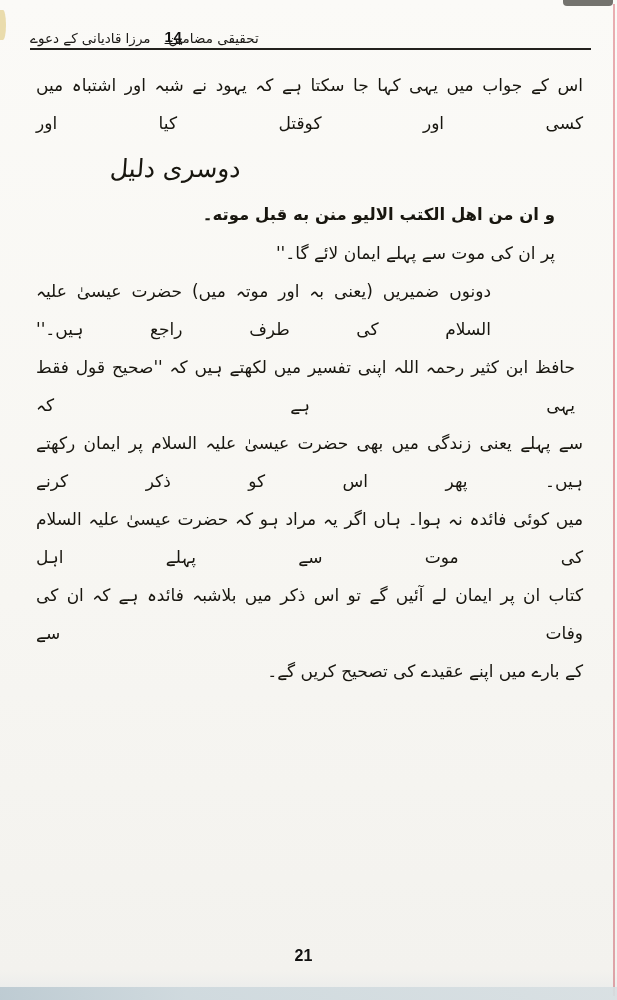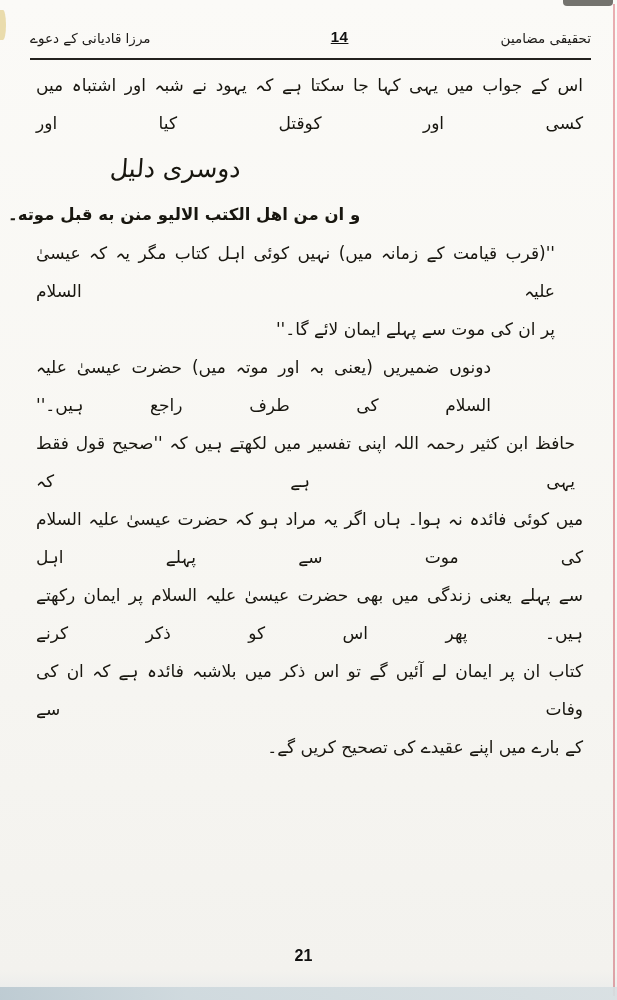--- a/index.html
+++ b/index.html
@@ -23,9 +23,9 @@
   
   .header{
     position:absolute;top:28px;left:30px;right:26px;
-    display:flex;align-items:flex-end;justify-content:space-between;
+    display:flex;align-items:flex-end;
     border-bottom:2.5px solid #23211e;
-    padding-bottom:13px;
+    padding-bottom:3px;
   }
   .header .side-title{
     font-size:13.5px;direction:rtl;white-space:nowrap;color:#1c1a17;

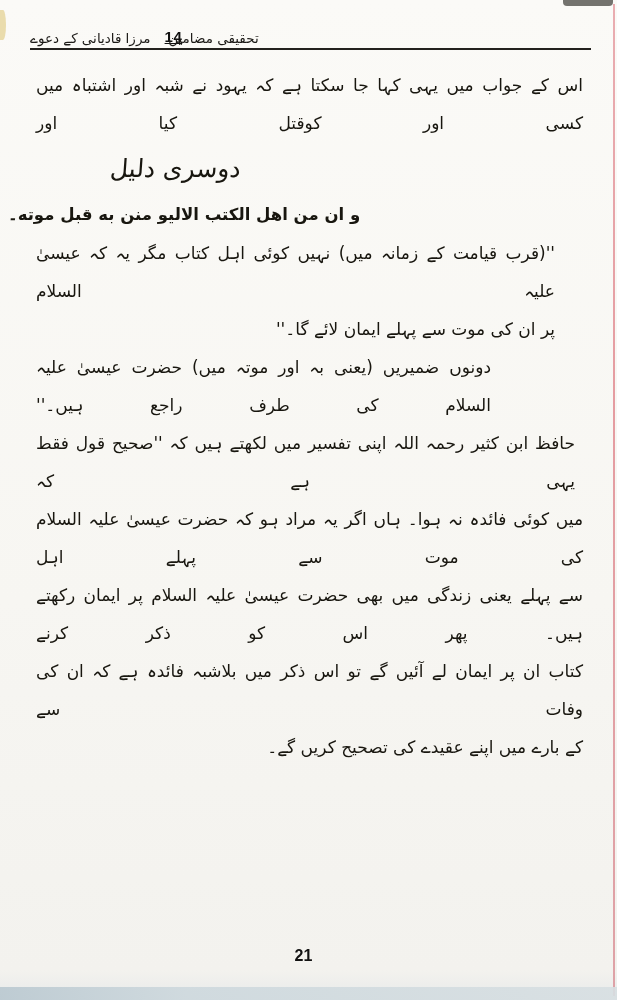--- a/index.html
+++ b/index.html
@@ -60,7 +60,7 @@
   .tl.arabic{font-size:16.5px;letter-spacing:.3px;}
   .tl.bold-ar{
     font-weight:bold;font-size:16.5px;white-space:nowrap;
-    text-align:left;padding-left:0;padding-right:0;
+    text-align:right;padding-left:0;padding-right:0;
     transform:translateX(-28px); 
   }
   .tl.centered{

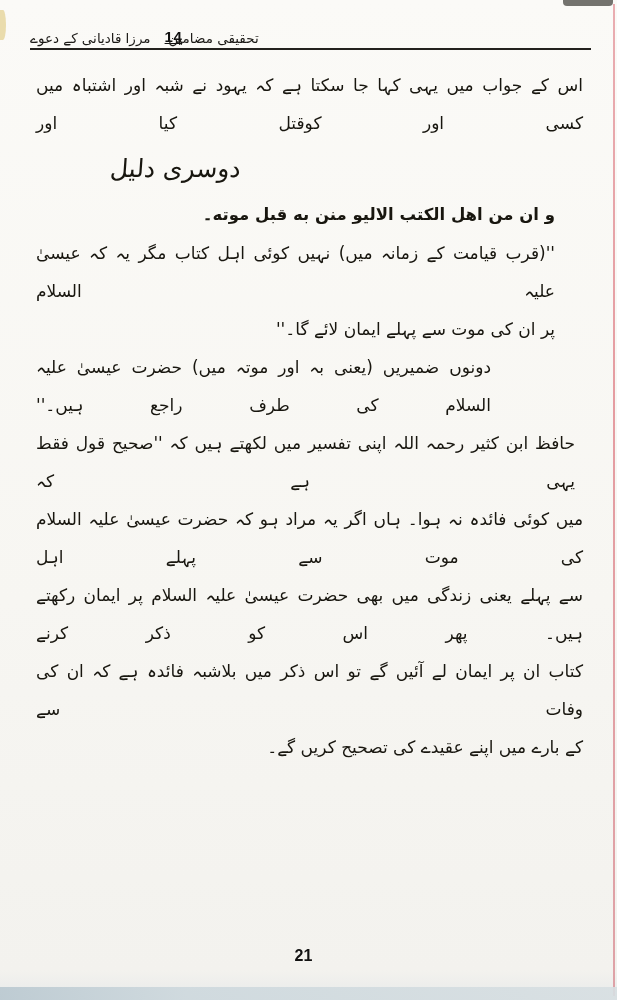--- a/index.html
+++ b/index.html
@@ -105,7 +105,6 @@
     <div class="tl just">اس کے جواب میں یہی کہا جا سکتا ہے کہ یہود نے شبہ اور اشتباہ میں کسی اور کوقتل کیا اور</div>
     <div class="tl heading"><span>دوسری دلیل</span></div>
     <div class="tl bold-ar">و ان من اهل الكتب الاليو منن به قبل موته۔</div>
-    <div class="tl just quote-end">''(قرب قیامت کے زمانہ میں) نہیں کوئی اہل کتاب مگر یہ کہ عیسیٰ علیہ السلام</div>
     <div class="tl centered">پر ان کی موت سے پہلے ایمان لائے گا۔''</div>
     <div class="tl just ind-lg">دونوں ضمیریں (یعنی بہ اور موتہ میں) حضرت عیسیٰ علیہ السلام کی طرف راجع ہیں۔''</div>
     <div class="tl just ind-sm">حافظ ابن کثیر رحمہ اللہ اپنی تفسیر میں لکھتے ہیں کہ ''صحیح قول فقط یہی ہے کہ</div>

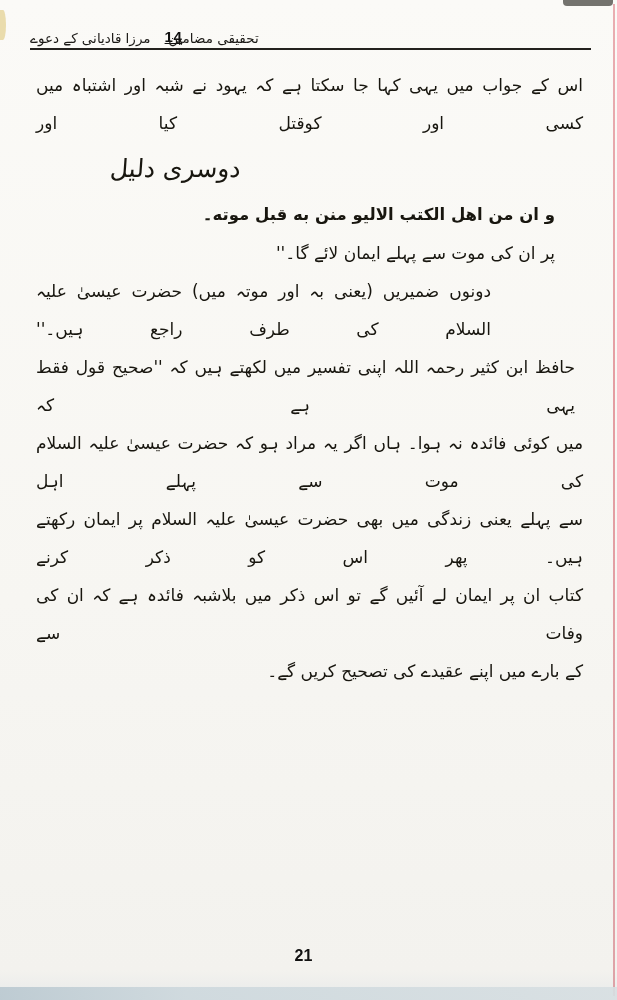--- a/index.html
+++ b/index.html
@@ -108,8 +108,8 @@
     <div class="tl centered">پر ان کی موت سے پہلے ایمان لائے گا۔''</div>
     <div class="tl just ind-lg">دونوں ضمیریں (یعنی بہ اور موتہ میں) حضرت عیسیٰ علیہ السلام کی طرف راجع ہیں۔''</div>
     <div class="tl just ind-sm">حافظ ابن کثیر رحمہ اللہ اپنی تفسیر میں لکھتے ہیں کہ ''صحیح قول فقط یہی ہے کہ</div>
+    <div class="tl just">سے پہلے یعنی زندگی میں بھی حضرت عیسیٰ علیہ السلام پر ایمان رکھتے ہیں۔ پھر اس کو ذکر کرنے</div>
     <div class="tl just">میں کوئی فائدہ نہ ہوا۔ ہاں اگر یہ مراد ہو کہ حضرت عیسیٰ علیہ السلام کی موت سے پہلے اہل</div>
-    <div class="tl just">سے پہلے یعنی زندگی میں بھی حضرت عیسیٰ علیہ السلام پر ایمان رکھتے ہیں۔ پھر اس کو ذکر کرنے</div>
     <div class="tl just">کتاب ان پر ایمان لے آئیں گے تو اس ذکر میں بلاشبہ فائدہ ہے کہ ان کی وفات سے</div>
     <div class="tl endline">کے بارے میں اپنے عقیدے کی تصحیح کریں گے۔</div>
 

